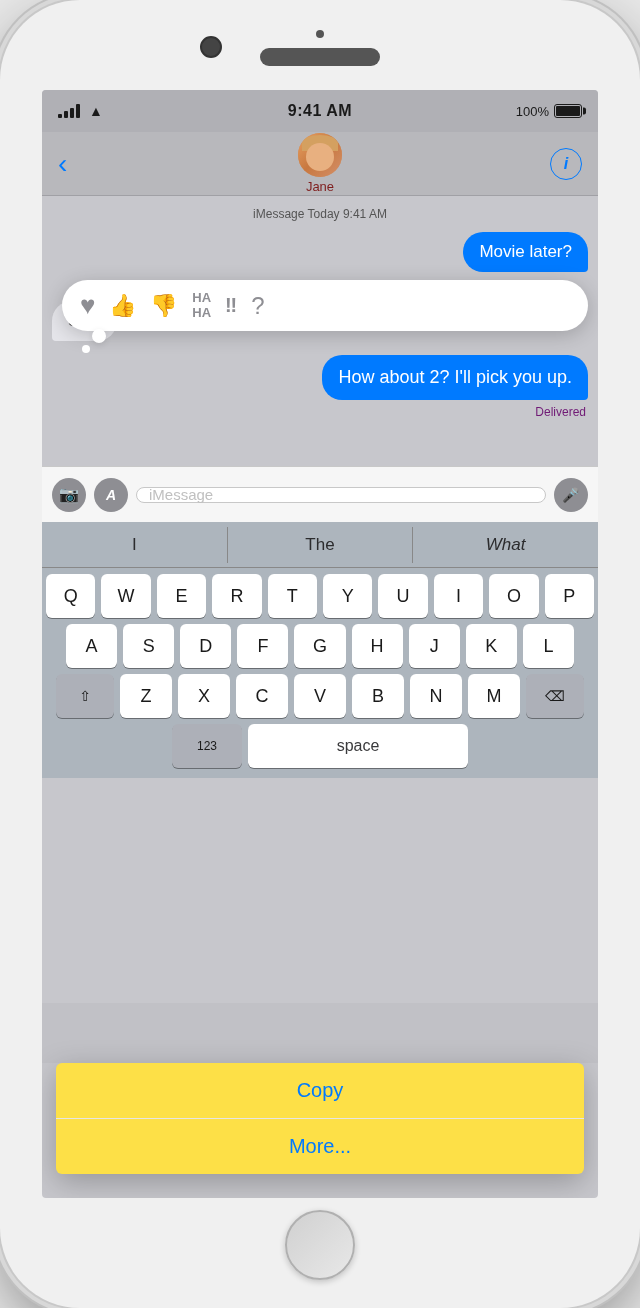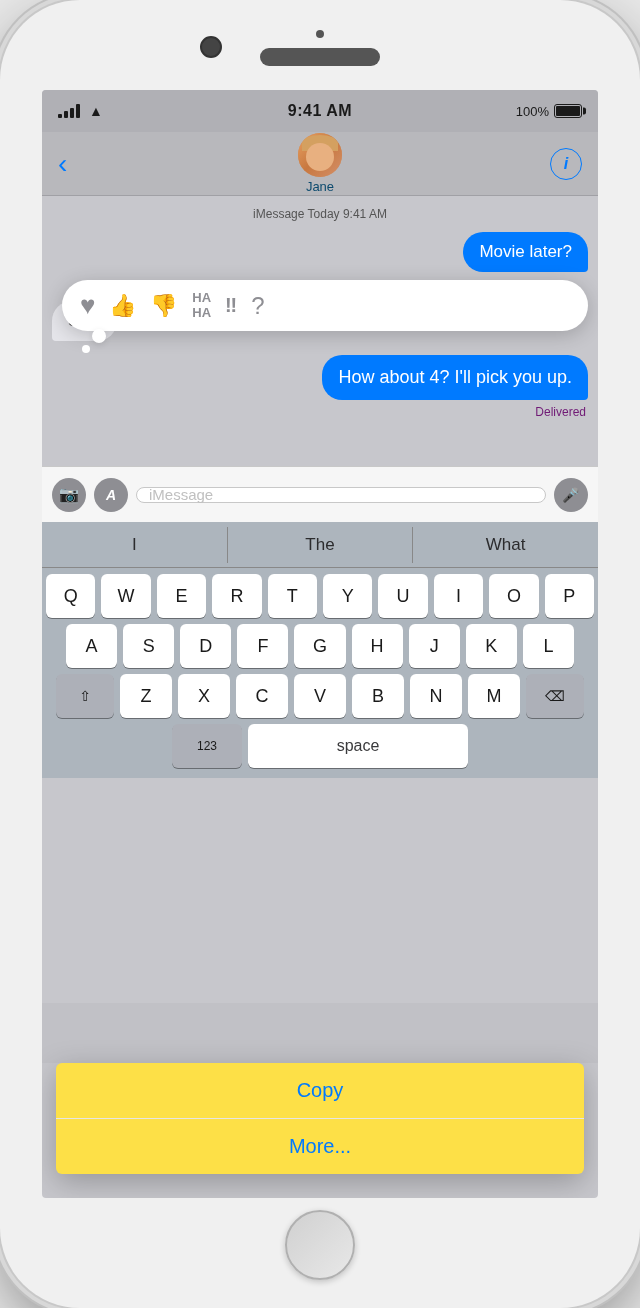--- a/index.html
+++ b/index.html
@@ -245,7 +245,7 @@
 
     .contact-name {
       font-size: 13px;
-      color: #0c4a6e;
+      color: #7f1d1d;
       margin-top: 2px;
       font-weight: 400;
     }

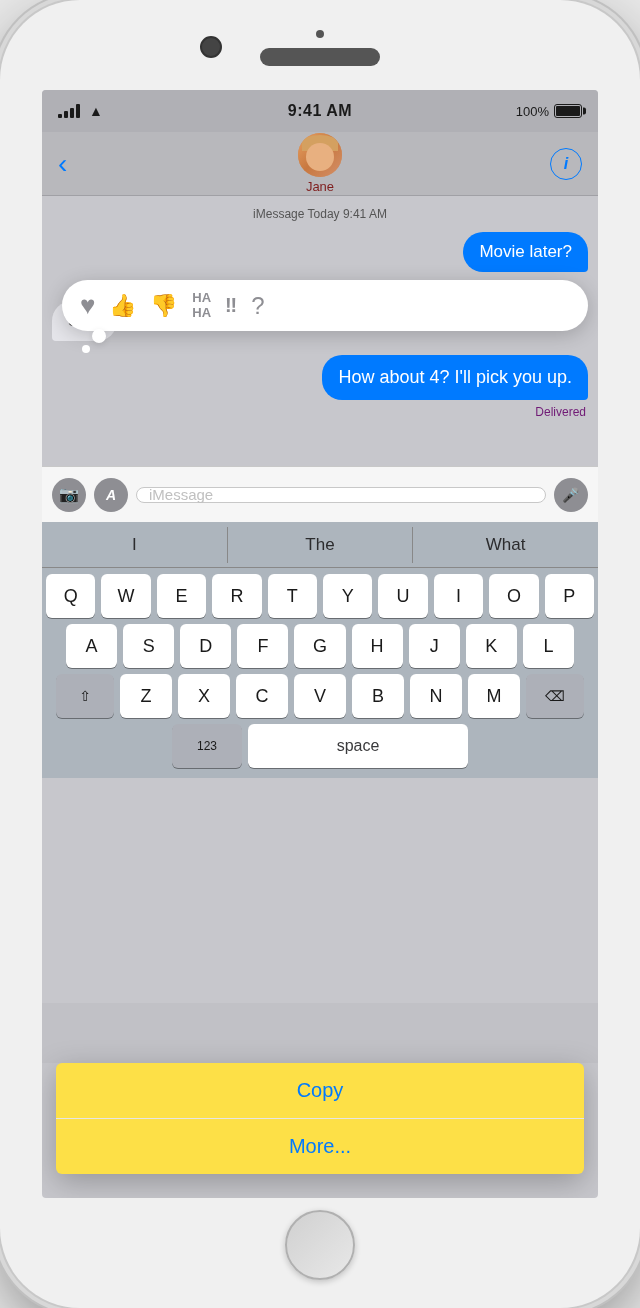--- a/index.html
+++ b/index.html
@@ -560,7 +560,7 @@
 
       <div style="margin: 14px 10px 2px; display:flex; justify-content:flex-end;">
         <div style="background:#007aff; color:white; padding:12px 16px; border-radius:20px; border-bottom-right-radius:4px; font-size:18px; max-width:85%;">
-          <span>How about 4? I'll pick you up.</span>
+          <span>How about 2? I'll pick you up.</span>
         </div>
       </div>
 

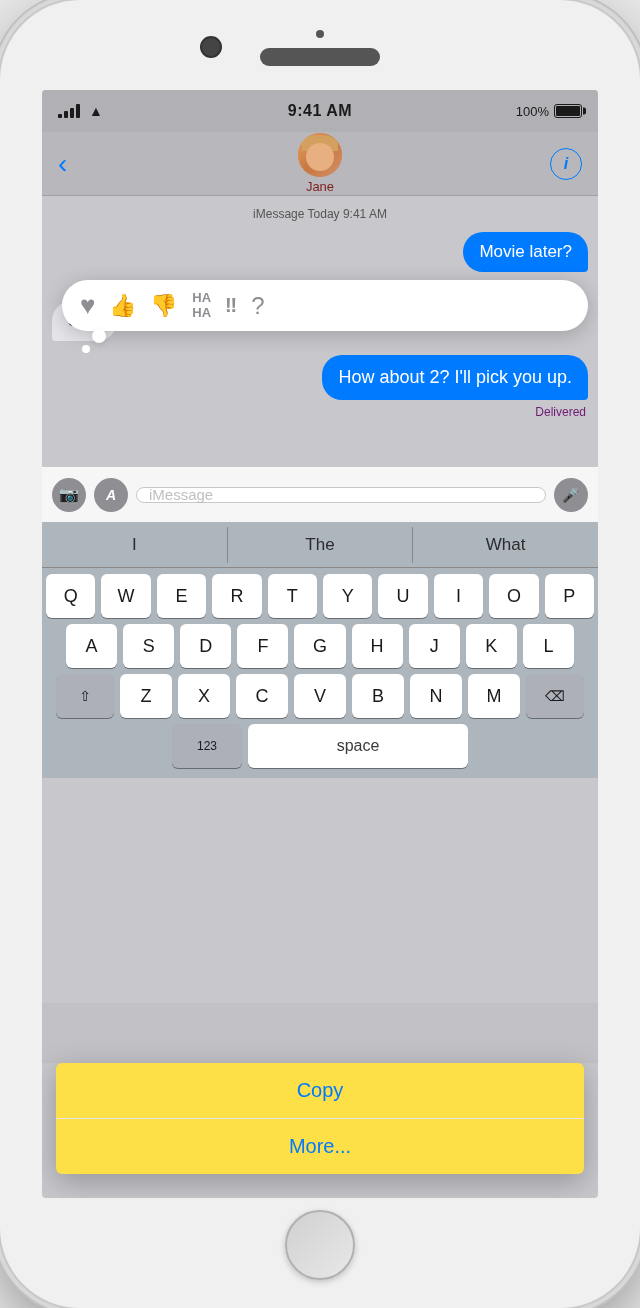--- a/index.html
+++ b/index.html
@@ -589,7 +589,7 @@
     <div class="predictive-bar">
       <div class="predictive-item">I</div>
       <div class="predictive-item">The</div>
-      <div class="predictive-item" style="border-right:none;">What</div>
+      <div class="predictive-item" style="border-right:none;font-style:italic;">What</div>
     </div>
 
     <div class="keyboard">

